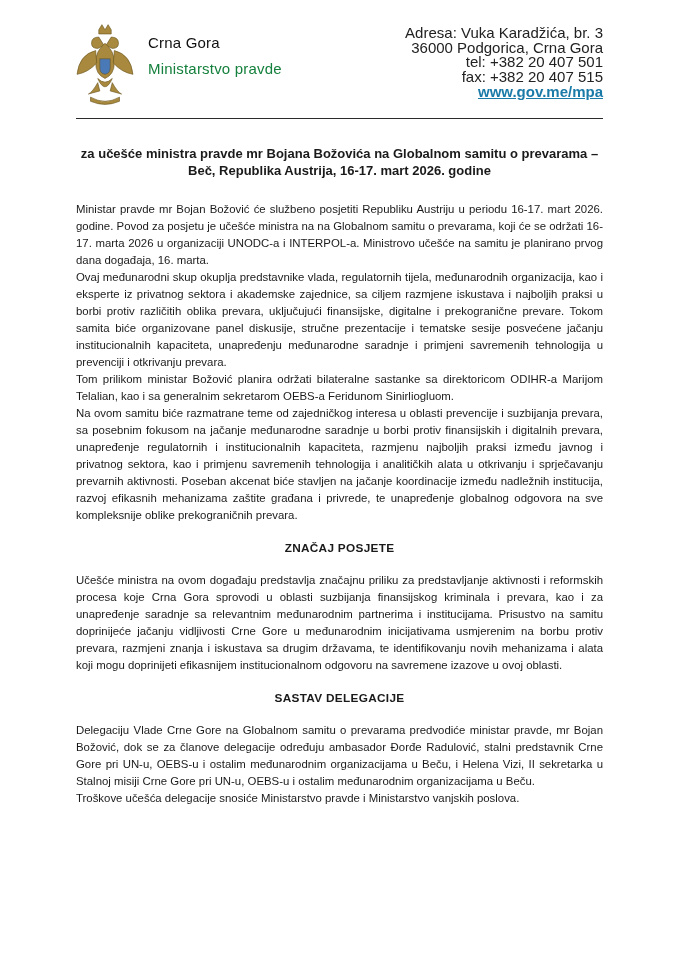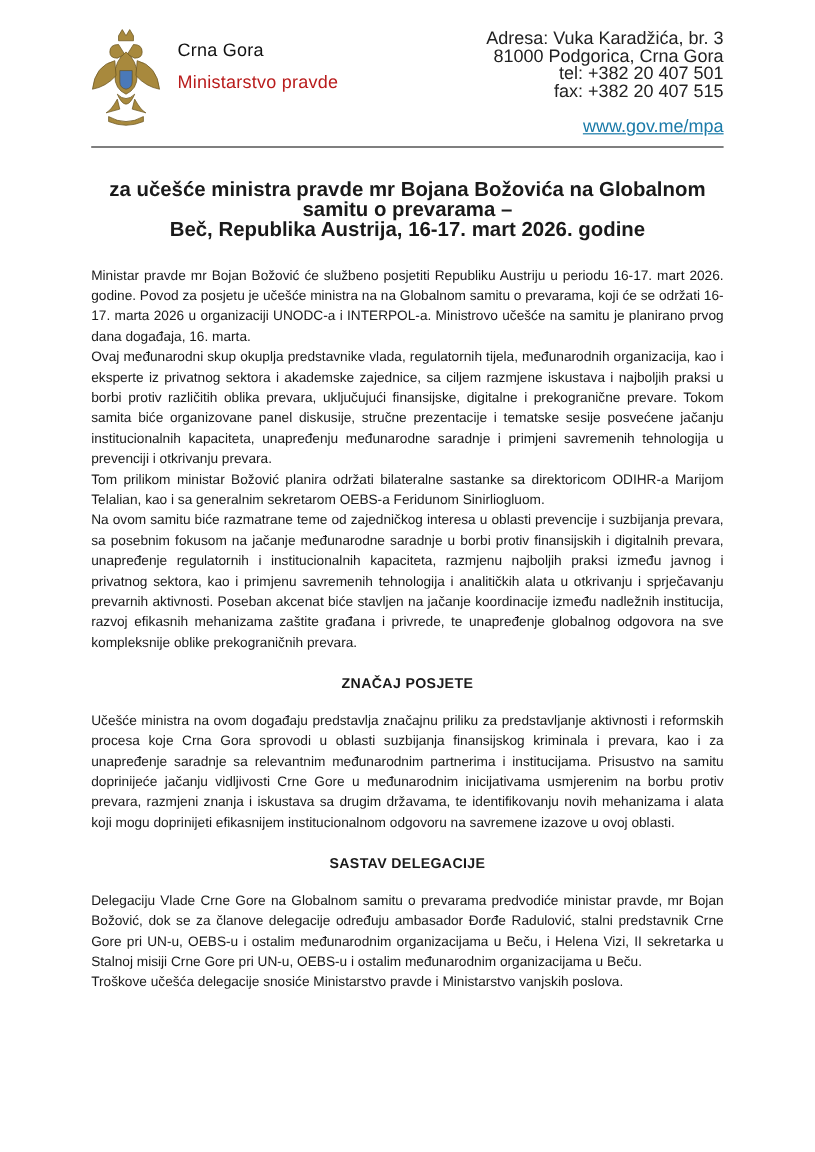--- a/index.html
+++ b/index.html
@@ -125,7 +125,7 @@
 
     <div class="hdr-right">
       <div>Adresa: Vuka Karadžića, br. 3</div>
-      <div>81000 Podgorica, Crna Gora</div>
+      <div>36000 Podgorica, Crna Gora</div>
       <div>tel: +382 20 407 501</div>
       <div>fax: +382 20 407 515</div>
       <a class="site" href="#">www.gov.me/mpa</a>

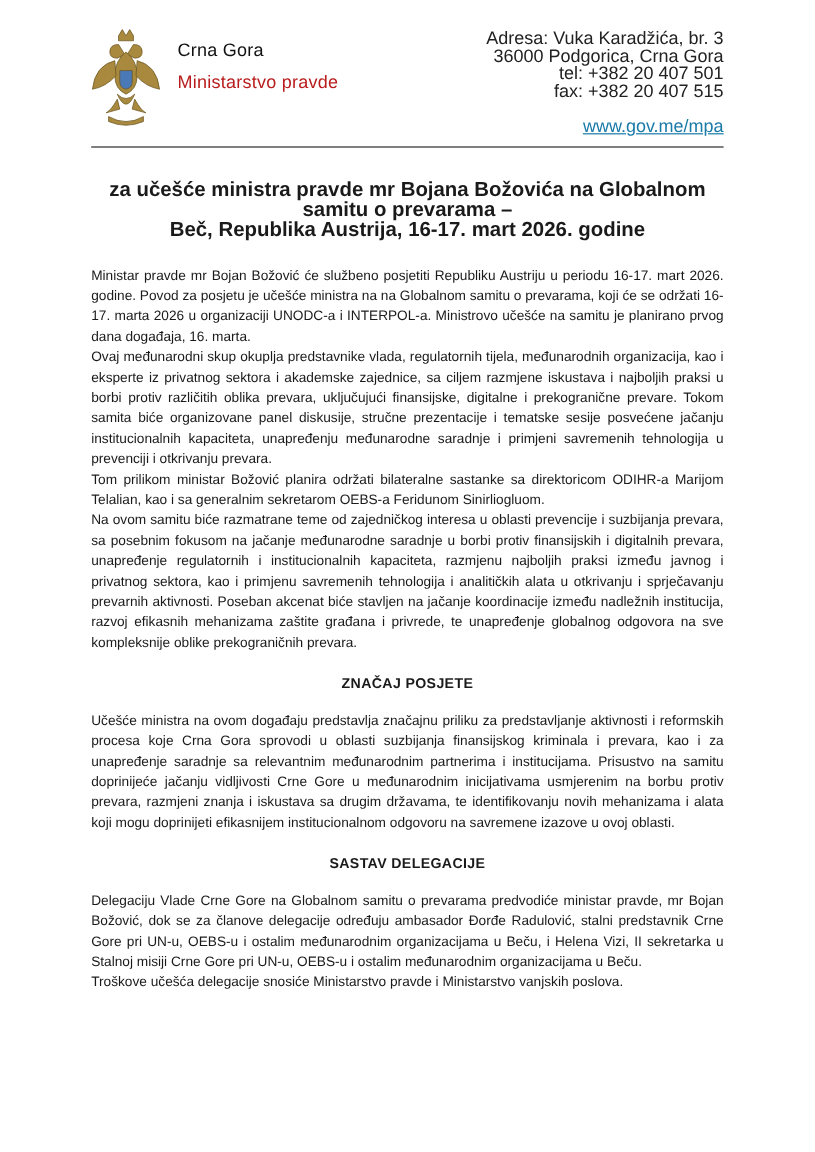--- a/index.html
+++ b/index.html
@@ -41,7 +41,7 @@
   }
   .org-dept {
     font-size: 15px;
-    color: #b91c1c;
+    color: #15803d;
     letter-spacing: 0.2px;
   }
   .hdr-right {

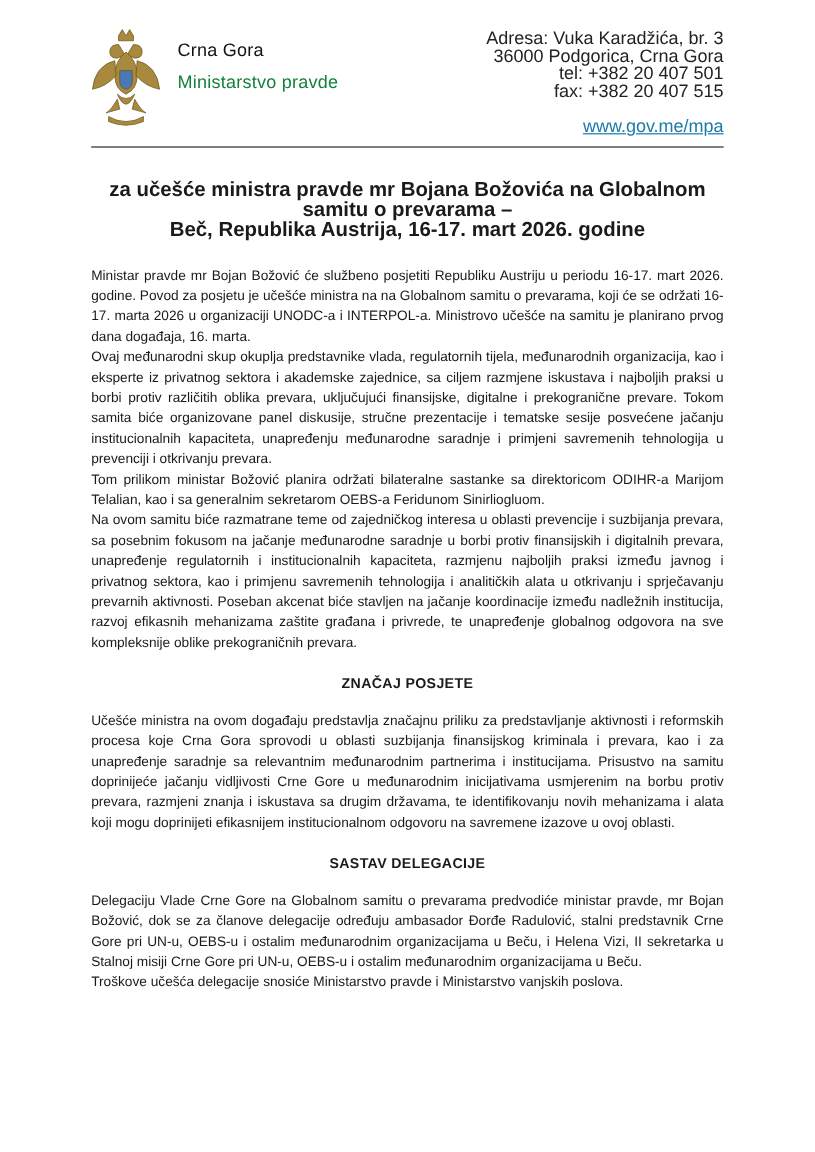--- a/index.html
+++ b/index.html
@@ -55,7 +55,8 @@
     color: #1a7aa8;
     text-decoration: underline;
     display: inline-block;
-    margin-top: 15px;
+    margin-top: 1px;
+    font-weight: bold;
   }
   .rule {
     border: none;

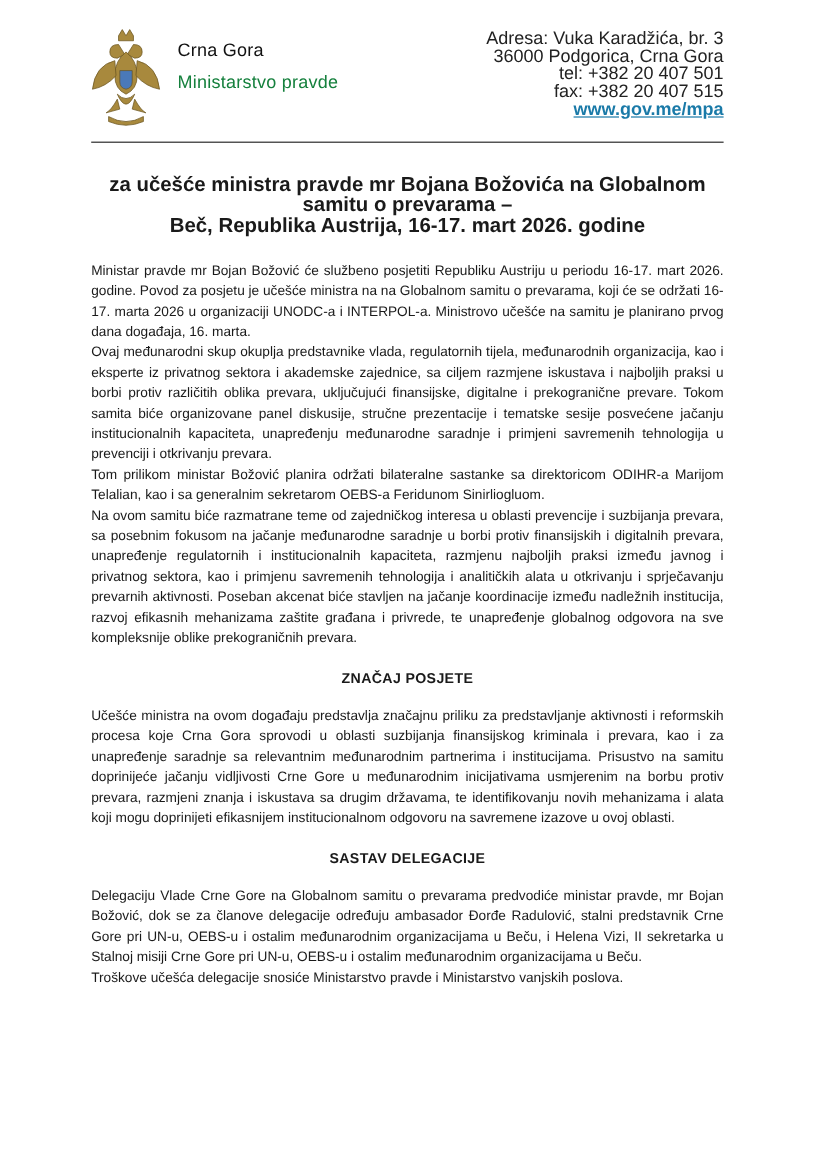--- a/index.html
+++ b/index.html
@@ -74,7 +74,7 @@
   }
   .subtitle {
     text-align: center;
-    font-size: 17px;
+    font-size: 13px;
     font-weight: bold;
     line-height: 17px;
   }

